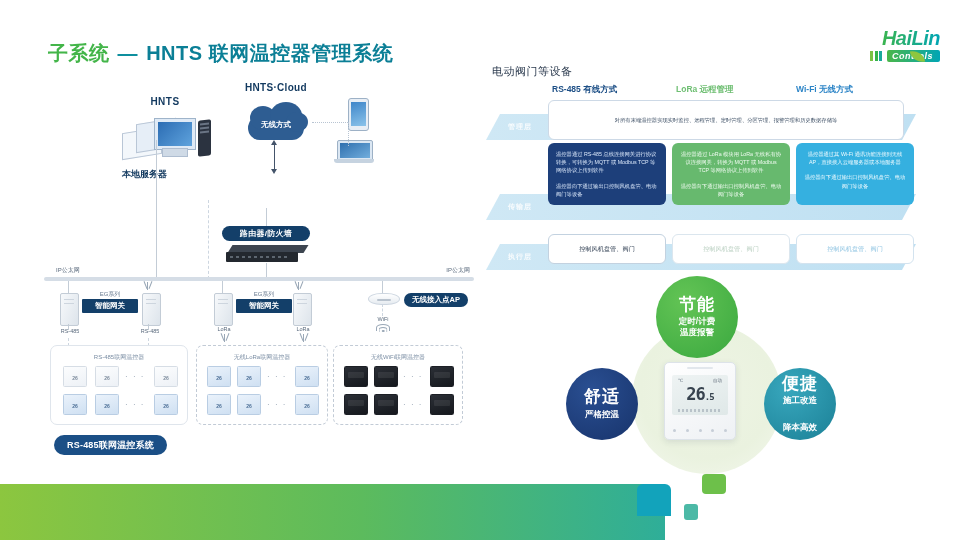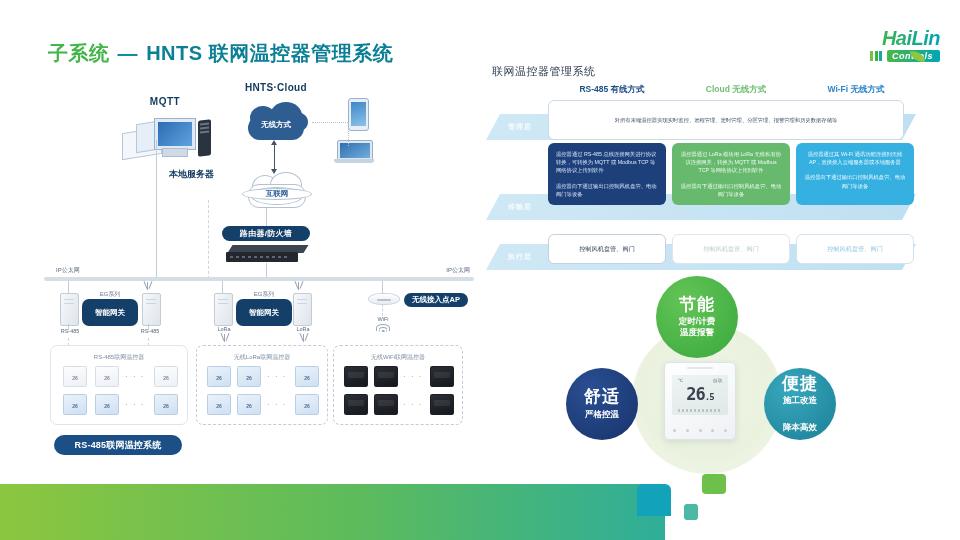--- a/index.html
+++ b/index.html
@@ -368,7 +368,7 @@
 </div>
 
 <div id="right-panel">
-  <div class="rp-title">联网温控器管理系统</div>
+  <div class="rp-title">电动阀门等设备</div>
 
   <div class="col-head c1">RS-485 有线方式</div>
   <div class="col-head c2">Cloud 无线方式</div>

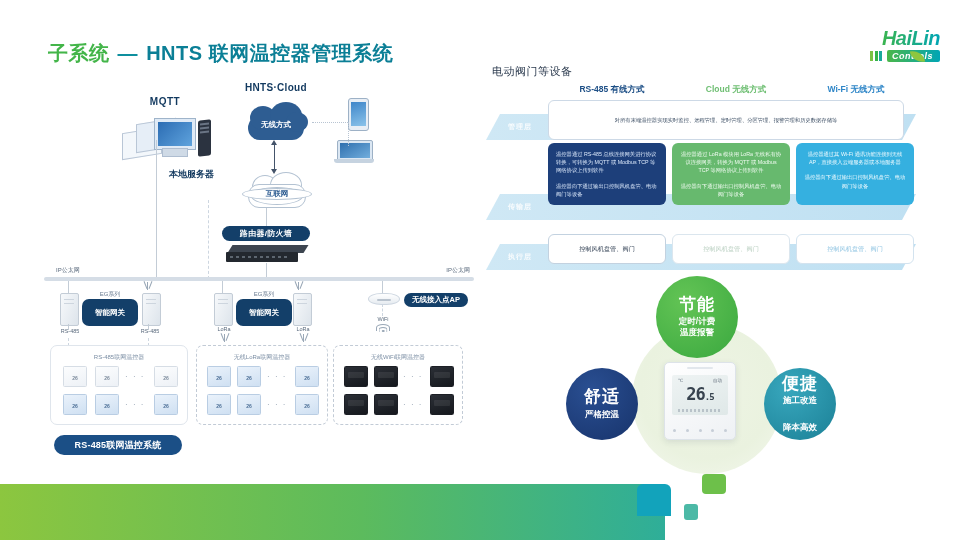--- a/index.html
+++ b/index.html
@@ -156,7 +156,7 @@
   
   #right-panel{position:absolute;left:486px;top:58px;width:462px;height:230px;}
   .rp-title{position:absolute;left:6px;top:6px;font-size:11px;color:#2b3a4e;letter-spacing:.5px;}
-  .col-head{position:absolute;top:26px;font-size:8.5px;font-weight:bold;text-align:center;width:120px;}
+  .col-head{position:absolute;top:26px;font-size:8.5px;font-weight:bold;width:120px;}
   .col-head.c1{left:66px;color:#1d4f86;}
   .col-head.c2{left:190px;color:#6fbf73;}
   .col-head.c3{left:310px;color:#2d85c7;}

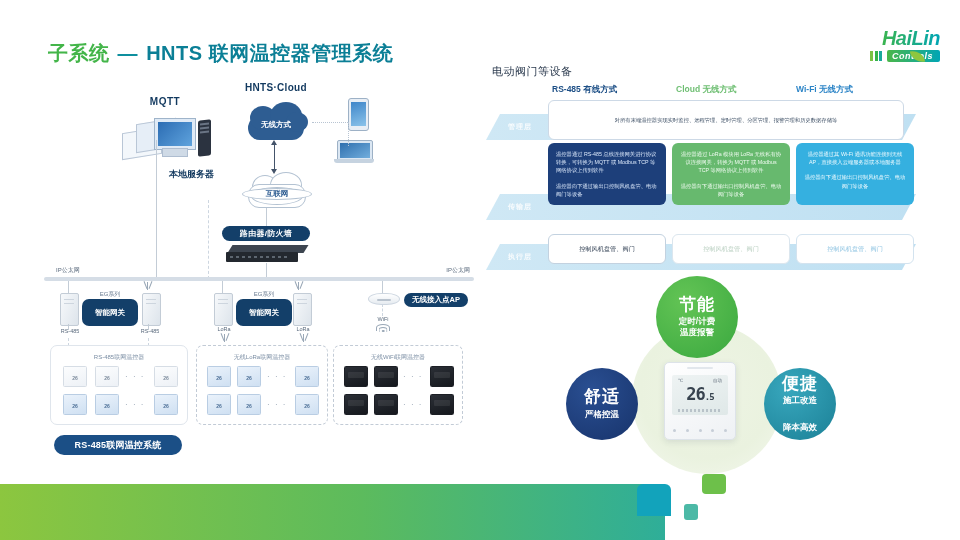--- a/index.html
+++ b/index.html
@@ -371,7 +371,7 @@
   <div class="rp-title">电动阀门等设备</div>
 
   <div class="col-head c1">RS-485 有线方式</div>
-  <div class="col-head c2">Cloud 无线方式</div>
+  <div class="col-head c2">LoRa 远程管理</div>
   <div class="col-head c3">Wi-Fi 无线方式</div>
 
   <div class="band" style="left:0px;top:56px;width:430px;clip-path:polygon(14px 0,430px 0,416px 26px,0 26px);"></div>

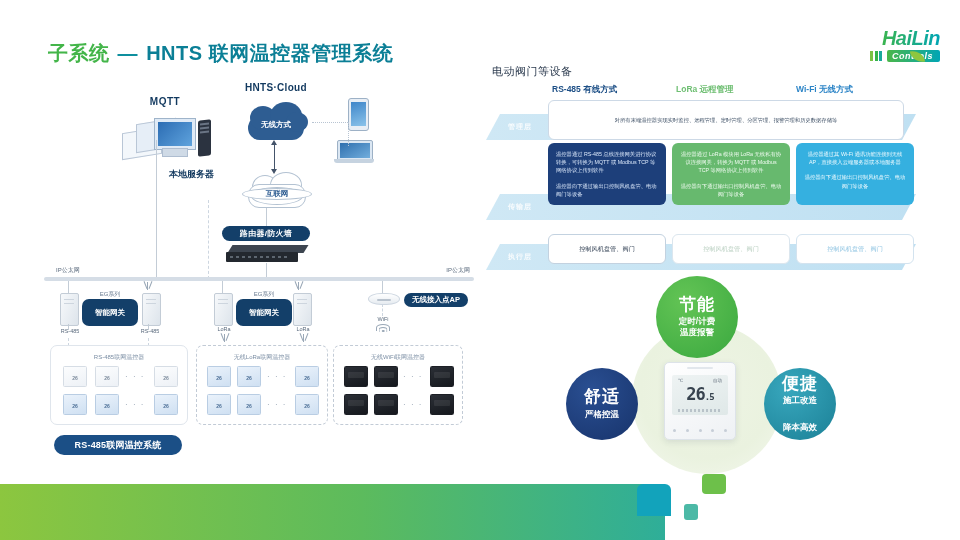--- a/index.html
+++ b/index.html
@@ -236,7 +236,7 @@
 
 <div id="left-diagram">
 
-  <div class="hnts-title">MQTT</div>
+  <div class="hnts-title">HNTS</div>
   <div class="monitors">
     <div class="mon m1"></div>
       <div class="mon m2"></div>

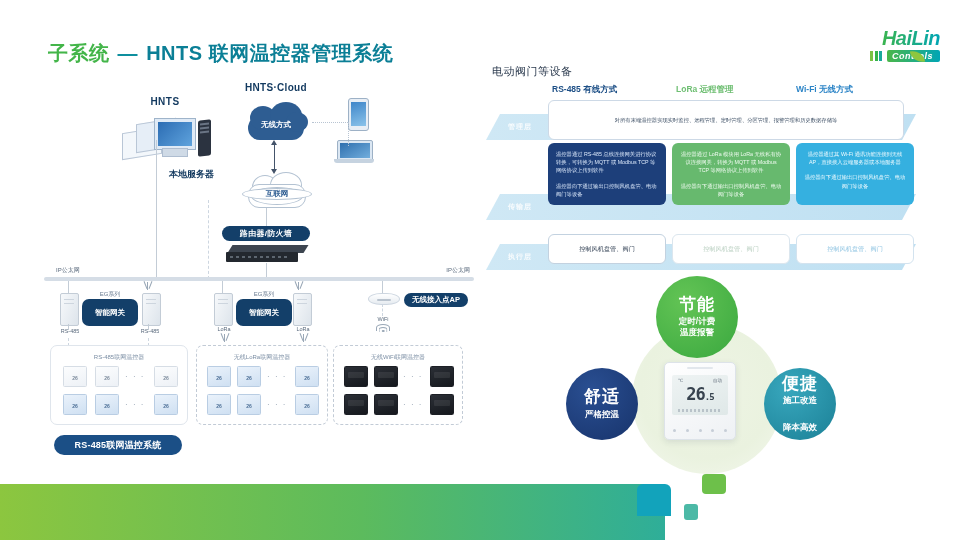--- a/index.html
+++ b/index.html
@@ -45,7 +45,7 @@
 
   
   #left-diagram{position:absolute;left:30px;top:80px;width:450px;height:375px;}
-  .lbl-strong{font-size:9px;font-weight:bold;color:#12395f;text-align:right;}
+  .lbl-strong{font-size:9px;font-weight:bold;color:#12395f;text-align:left;}
 
   
   .hnts-title{position:absolute;left:100px;top:16px;width:70px;font-size:10px;font-weight:bold;color:#12395f;text-align:center;letter-spacing:.5px;}

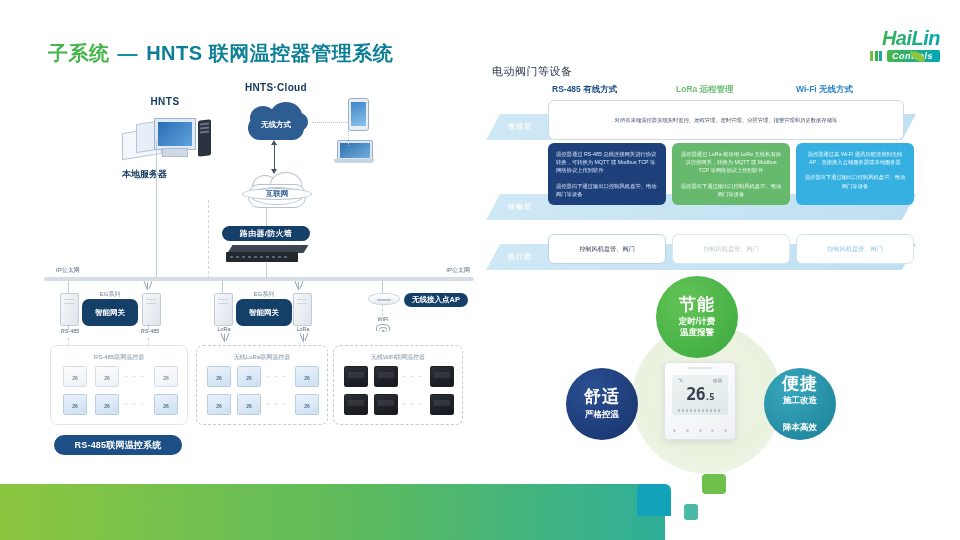--- a/index.html
+++ b/index.html
@@ -255,13 +255,6 @@
     <div class="cloud-txt">无线方式</div>
   </div>
   <div class="vert-arrow"></div>
-  <div class="cloud2-wrap">
-    <div class="d2"></div>
-      <div class="d3"></div>
-      <div class="d1"></div>
-    <div class="cloud2-mask"></div>
-    <div class="cloud2-txt">互联网</div>
-  </div>
 
   <div class="tablet"></div>
   <div class="laptop">

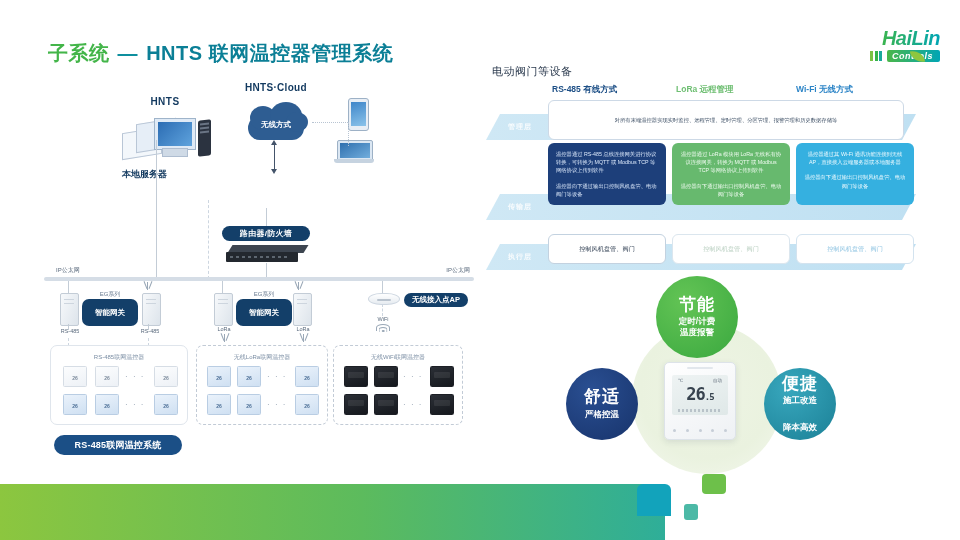--- a/index.html
+++ b/index.html
@@ -111,7 +111,7 @@
   .gw{position:absolute;width:17px;height:31px;background:linear-gradient(110deg,#f7f9fb,#dde4eb);border:1px solid #c3ccd6;border-radius:2px;}
   .gw::after{content:"";position:absolute;left:3px;top:5px;width:10px;height:1px;background:#cdd5de;box-shadow:0 4px 0 #cdd5de;}
   .gw-badge{
-    position:absolute;width:56px;height:27px;border-radius:7px;background:#133f69;
+    position:absolute;width:56px;height:14px;border-radius:1px;background:#133f69;
     color:#fff;font-size:7.5px;font-weight:bold;display:flex;align-items:center;justify-content:center;
   }
   .gw-series{position:absolute;width:56px;font-size:6px;color:#6b7d92;text-align:center;}

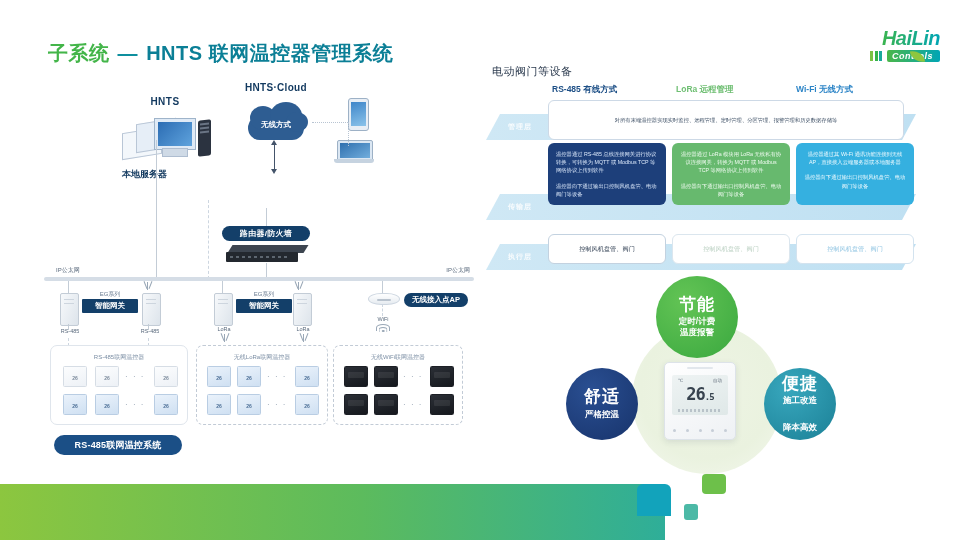--- a/index.html
+++ b/index.html
@@ -333,7 +333,7 @@
     <div class="dots" style="left:74px;top:55px;">· · ·</div>
     <div class="tstat blue" style="left:103px;top:48px;width:22px;height:19px;"></div>
   </div>
-  <div class="pill navy" style="left:24px;top:355px;width:128px;">RS-485联网温控系统</div>
+  <div class="pill navy" style="left:24px;top:355px;width:113px;">RS-485联网温控系统</div>
 
   <div class="grp dashed" style="left:166px;top:265px;width:130px;height:78px;">
     <div class="grp-title">无线LoRa联网温控器</div>

